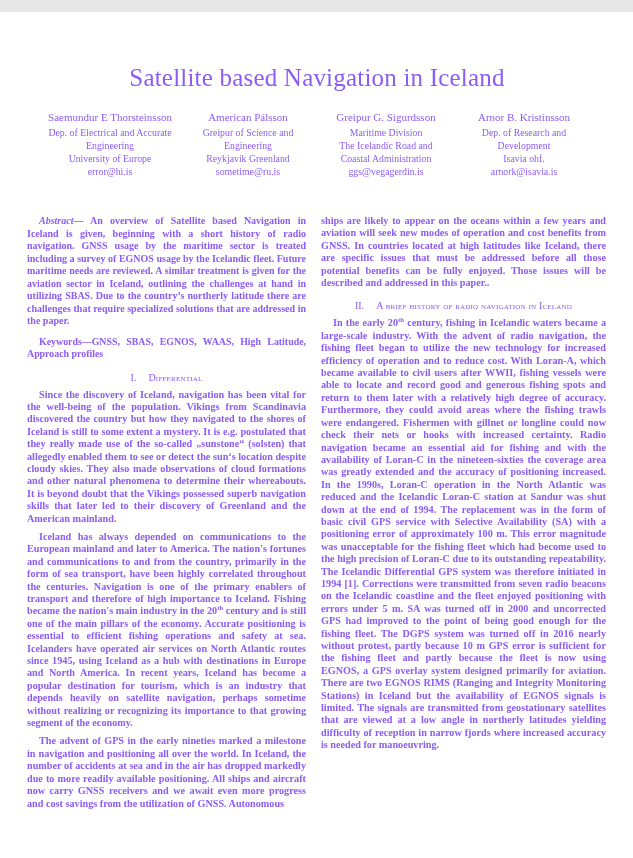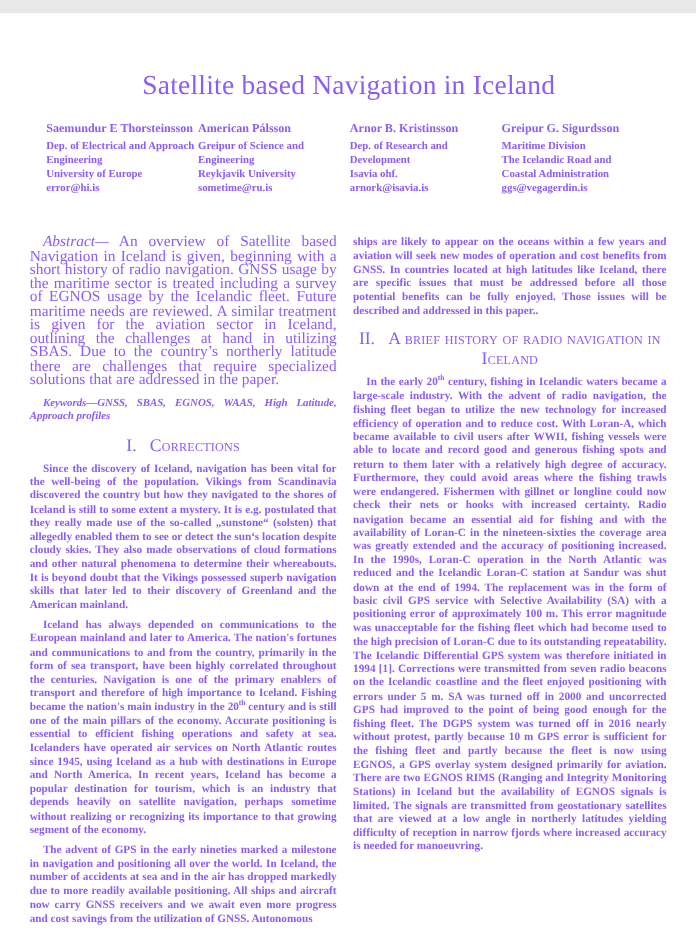--- a/index.html
+++ b/index.html
@@ -28,8 +28,8 @@
   }
   .author {
     width:136px;
+    text-align:center;
     padding:0 1px;
-    font-weight:bold;
   }
   .author-name {
     font-size:11px;

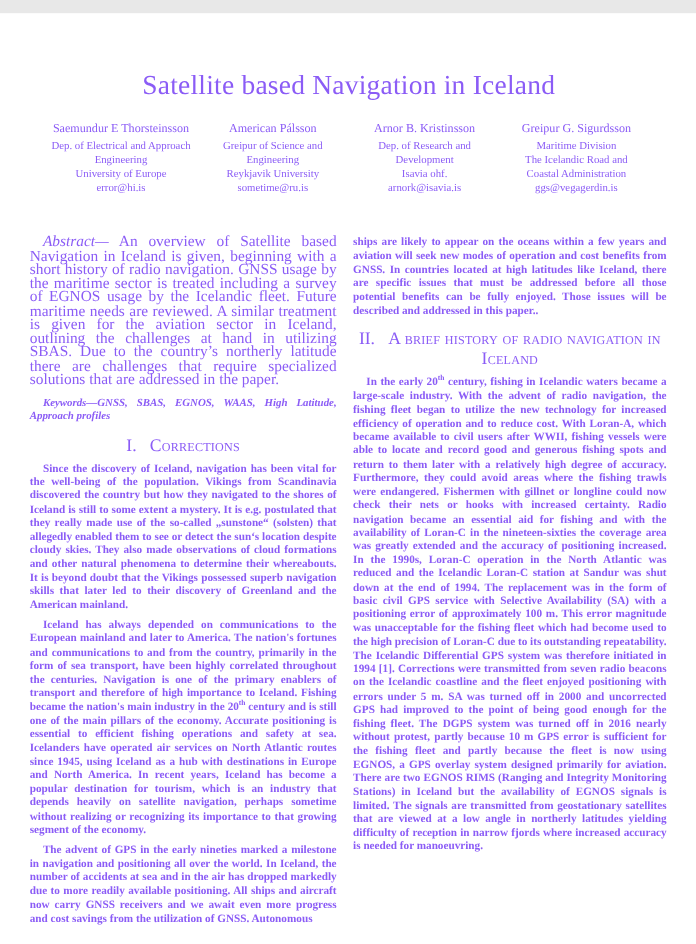--- a/index.html
+++ b/index.html
@@ -109,18 +109,18 @@
       <div class="author-email">sometime@ru.is</div>
     </div>
     <div class="author">
+      <div class="author-name">Greipur G. Sigurdsson</div>
+      <div class="author-line">Maritime Division</div>
+      <div class="author-line">The Icelandic Road and</div>
+      <div class="author-line">Coastal Administration</div>
+      <div class="author-email">ggs@vegagerdin.is</div>
+    </div>
+    <div class="author">
       <div class="author-name">Arnor B. Kristinsson</div>
       <div class="author-line">Dep. of Research and</div>
       <div class="author-line">Development</div>
       <div class="author-line">Isavia ohf.</div>
       <div class="author-email">arnork@isavia.is</div>
-    </div>
-    <div class="author">
-      <div class="author-name">Greipur G. Sigurdsson</div>
-      <div class="author-line">Maritime Division</div>
-      <div class="author-line">The Icelandic Road and</div>
-      <div class="author-line">Coastal Administration</div>
-      <div class="author-email">ggs@vegagerdin.is</div>
     </div>
   </div>
 

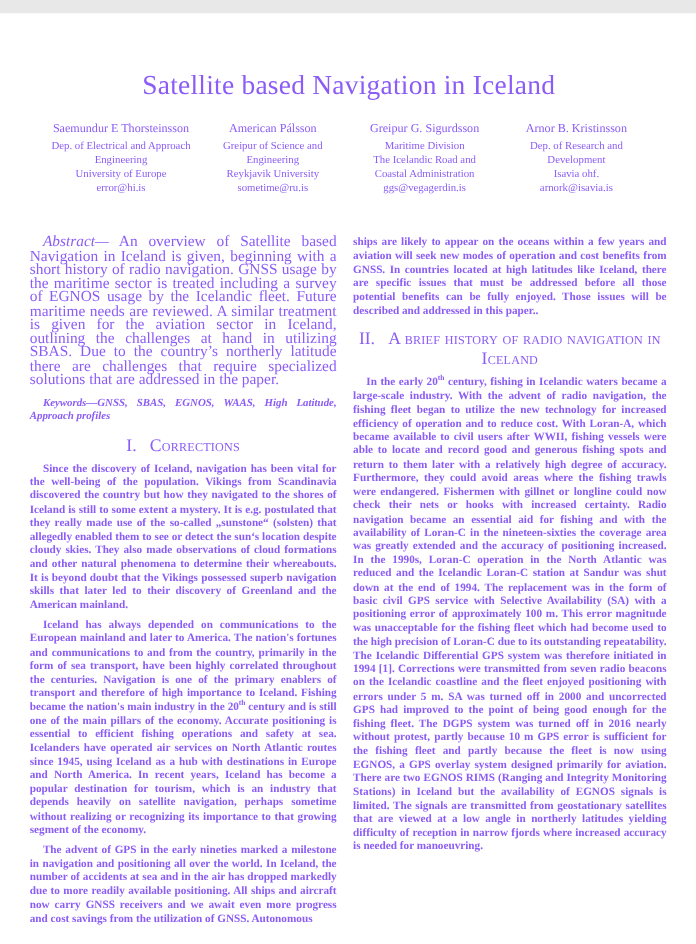--- a/index.html
+++ b/index.html
@@ -96,7 +96,7 @@
   <div class="authors">
     <div class="author">
       <div class="author-name">Saemundur E Thorsteinsson</div>
-      <div class="author-line">Dep. of Electrical and Approach</div>
+      <div class="author-line">Dep. of Electrical and Accurate</div>
       <div class="author-line">Engineering</div>
       <div class="author-line">University of Europe</div>
       <div class="author-email">error@hi.is</div>

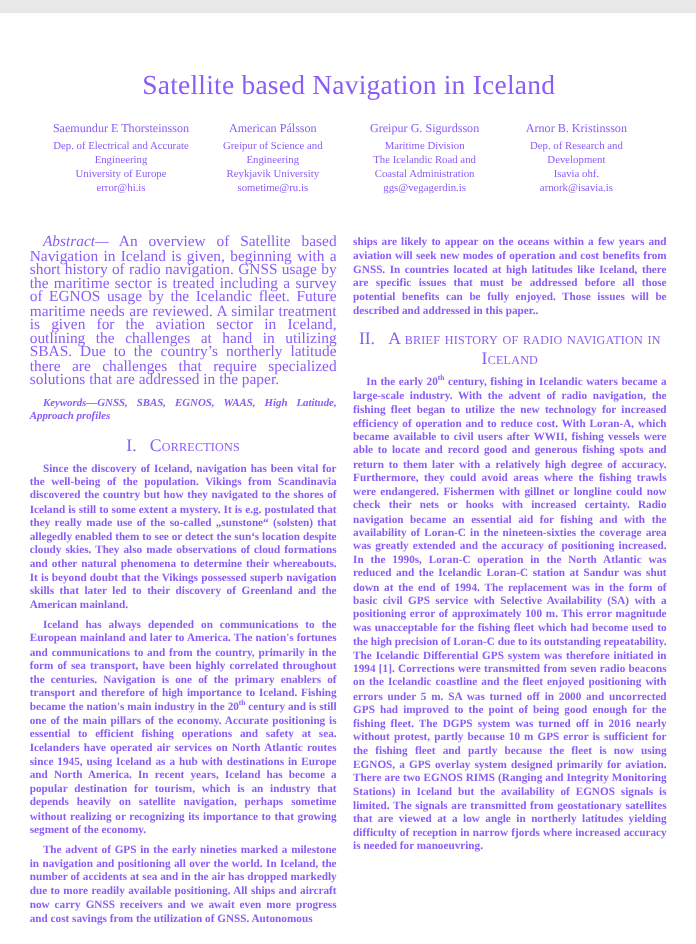--- a/index.html
+++ b/index.html
@@ -105,7 +105,7 @@
       <div class="author-name">American Pálsson</div>
       <div class="author-line">Greipur of Science and</div>
       <div class="author-line">Engineering</div>
-      <div class="author-line">Reykjavik University</div>
+      <div class="author-line">Reykjavik Greenland</div>
       <div class="author-email">sometime@ru.is</div>
     </div>
     <div class="author">

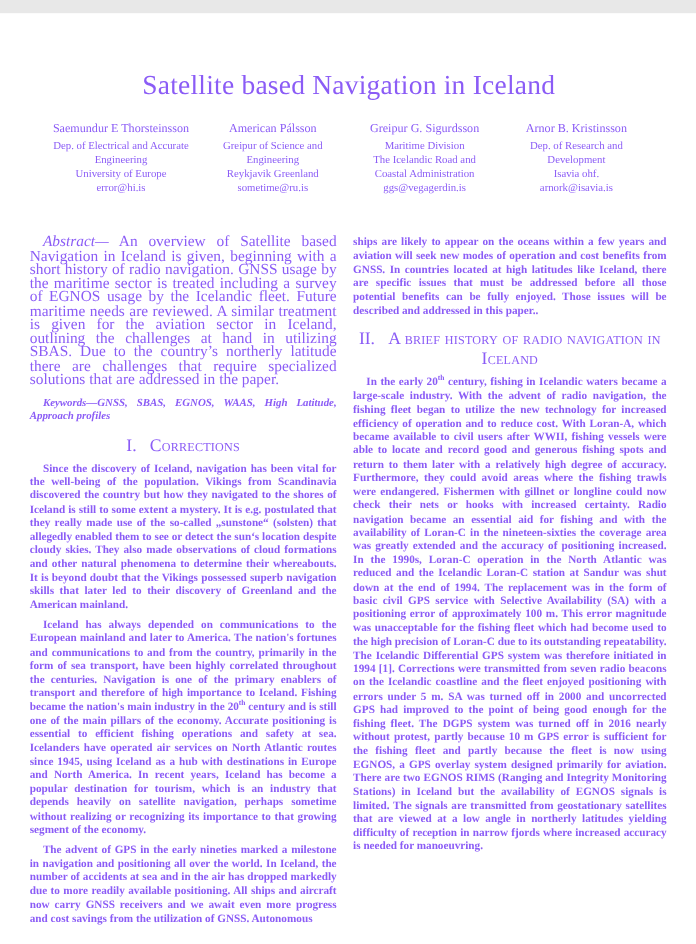--- a/index.html
+++ b/index.html
@@ -49,8 +49,8 @@
   .col-left  { width:279px; margin-right:15px; }
   .col-right { width:285px; }
   .abstract {
-    font-weight:normal;
-    font-size:14px;
+    font-weight:bold;
+    font-size:10px;
     line-height:12.5px;
     text-align:justify;
     text-indent:12px;

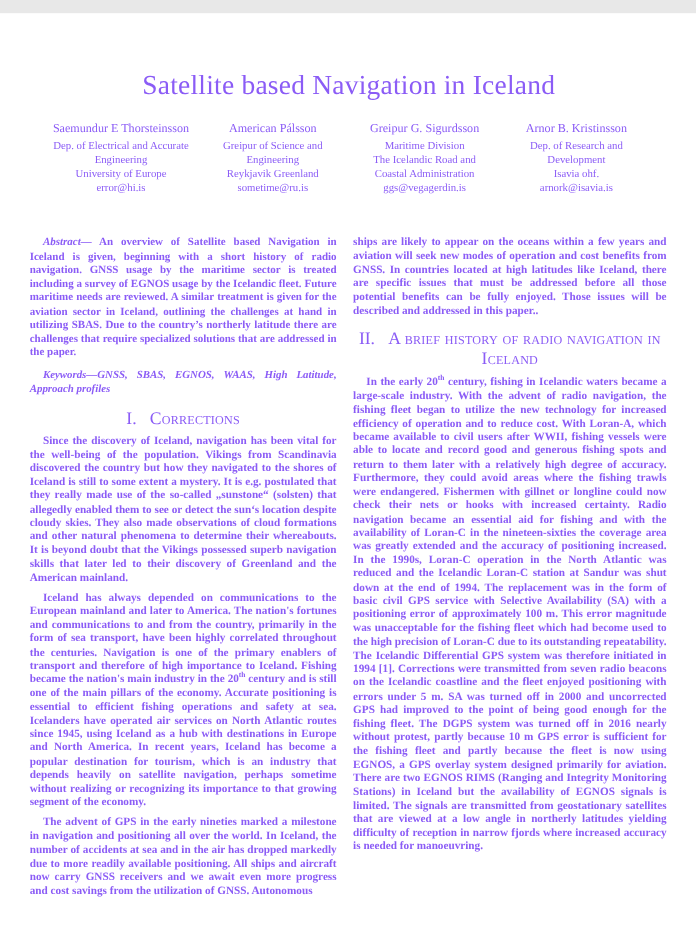--- a/index.html
+++ b/index.html
@@ -67,7 +67,7 @@
     margin:8px 0 0 0;
   }
   .sec {
-    font-size:16px;
+    font-size:10px;
     font-weight:400;
     text-align:center;
     margin:11px 0 6px 0;

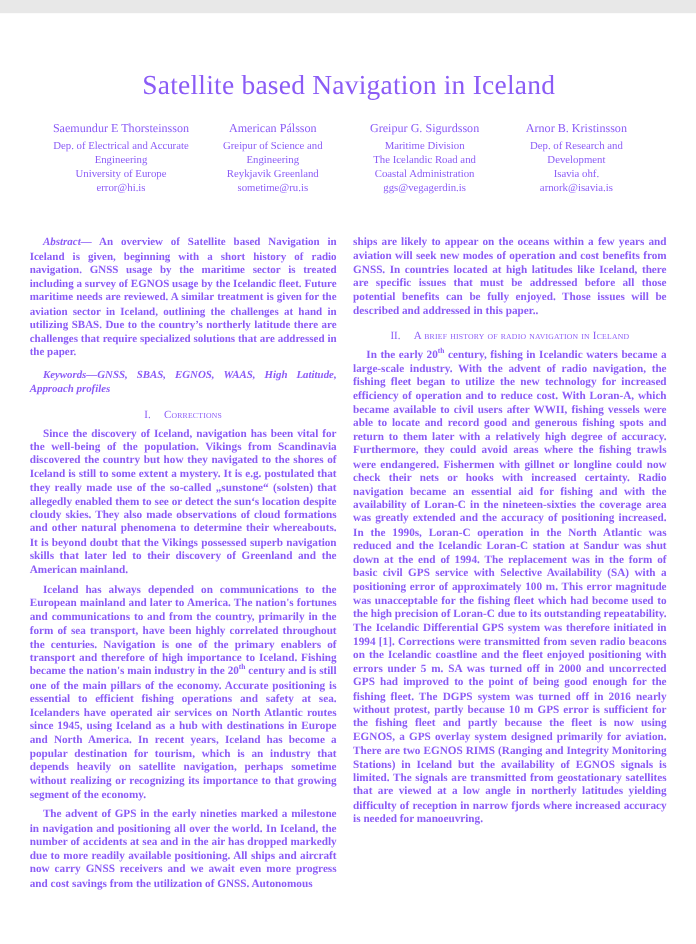--- a/index.html
+++ b/index.html
@@ -59,7 +59,6 @@
   .ab-label { font-style:italic; }
   .keywords {
     font-weight:bold;
-    font-style:italic;
     font-size:9.9px;
     line-height:12.5px;
     text-align:justify;

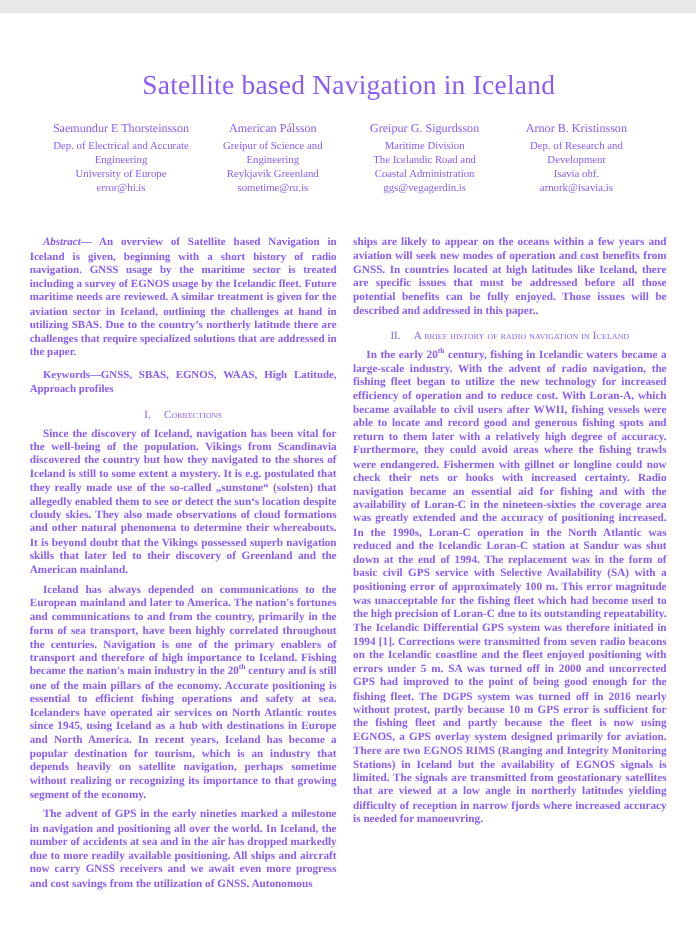--- a/index.html
+++ b/index.html
@@ -129,7 +129,7 @@
       <p class="abstract"><span class="ab-label">Abstract—</span> <span>An overview of Satellite based Navigation in Iceland is given, beginning with a short history of radio navigation. GNSS usage by the maritime sector is treated including a survey of EGNOS usage by the Icelandic fleet. Future maritime needs are reviewed. A similar treatment is given for the aviation sector in Iceland, outlining the challenges at hand in utilizing SBAS.  Due to the country’s northerly latitude there are challenges that require specialized solutions that are addressed in the paper.</span></p>
       <p class="keywords"><span>Keywords—</span><span>GNSS, SBAS, EGNOS, WAAS, High Latitude, Approach profiles</span></p>
 
-      <h2 class="sec"><span class="sec-num">I.</span><span class="sec-title">Corrections</span></h2>
+      <h2 class="sec"><span class="sec-num">I.</span><span class="sec-title">Differential</span></h2>
 
       <p class="body first"><span>Since the discovery of Iceland, navigation has been vital for the well-being of the population. Vikings from Scandinavia discovered the country but how they navigated to the shores of Iceland is still to some extent a mystery. It is e.g. postulated that they really made use of the so-called „sunstone“ (solsten) that allegedly enabled them to see or detect the sun‘s location despite cloudy skies. They also made observations of cloud formations and other natural phenomena to determine their whereabouts. It is beyond doubt that the Vikings possessed superb navigation skills that later led to their discovery of Greenland and the American mainland.</span></p>
       <p class="body"><span>Iceland has always depended on communications to the European mainland and later to America. The nation's fortunes and communications to and from the country, primarily in the form of sea transport, have been highly correlated throughout the centuries. Navigation is one of the primary enablers of transport and therefore of high importance to Iceland. Fishing became the nation's main industry in the 20</span><sup>th</sup><span> century and is still one of the main pillars of the economy. Accurate positioning is essential to efficient fishing operations and safety at sea. Icelanders have operated air services on North Atlantic routes since 1945, using Iceland as a hub with destinations in Europe and North America. In recent years, Iceland has become a popular destination for tourism, which is an industry that depends heavily on satellite navigation, perhaps sometime without realizing or recognizing its importance to that growing segment of the economy.</span></p>

